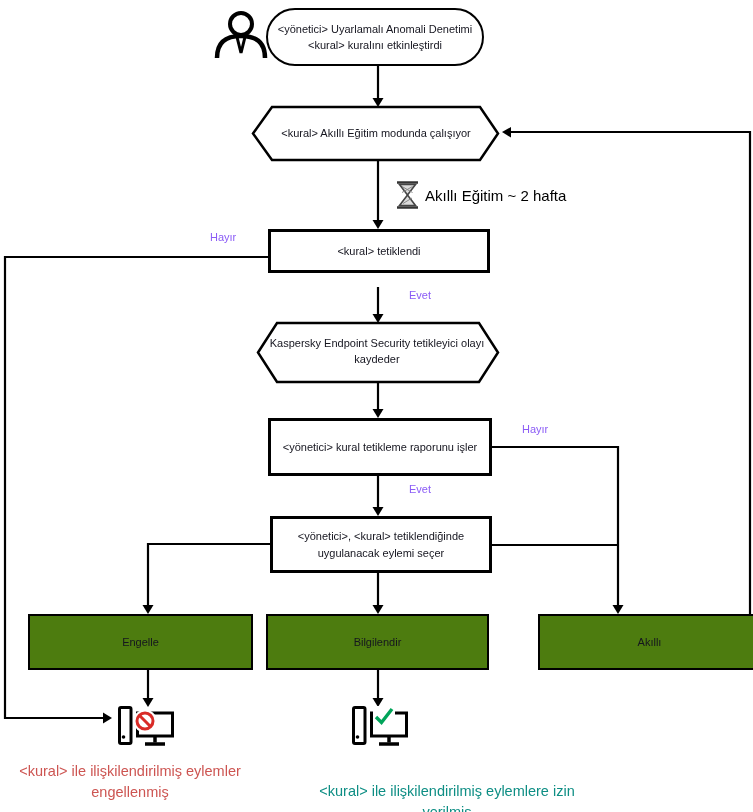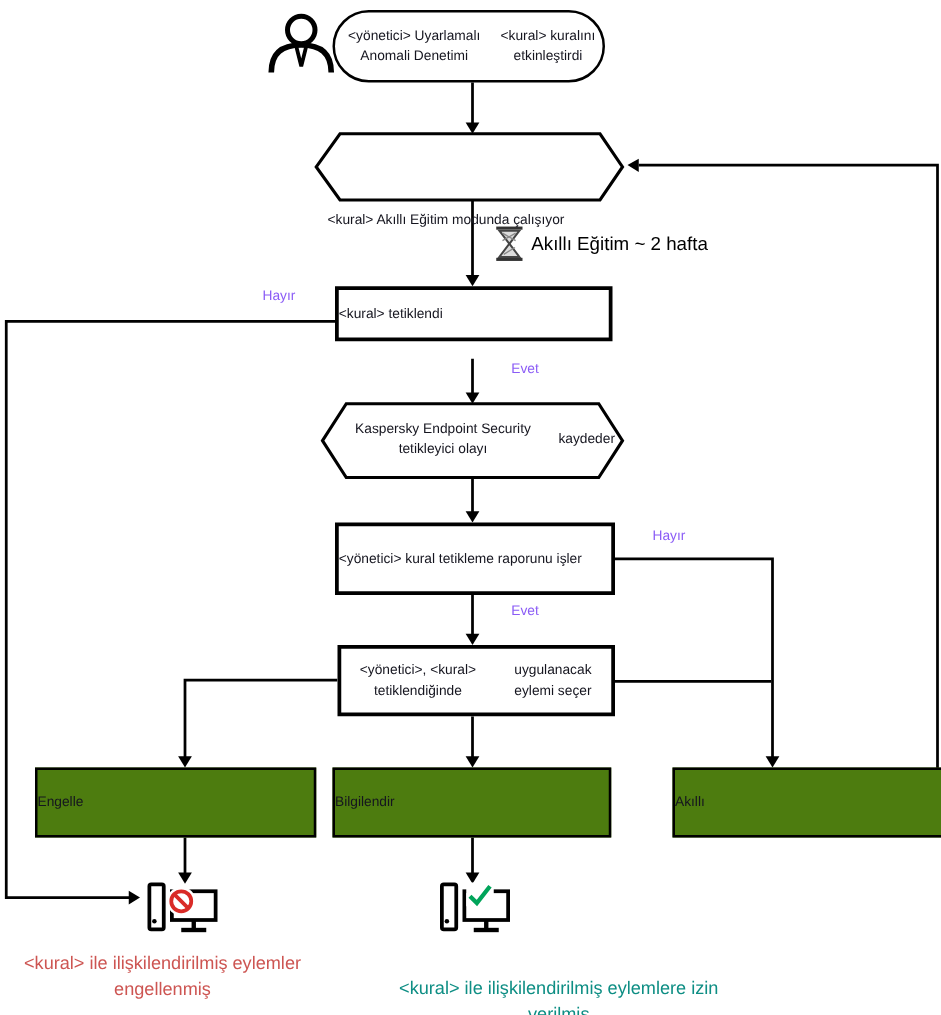--- a/index.html
+++ b/index.html
@@ -6,7 +6,7 @@
   .canvas{position:relative;width:753px;height:812px;background:#fff;overflow:hidden;
           font-family:"Liberation Sans", sans-serif;}
   .canvas svg{position:absolute;left:0;top:0;}
-  .node{position:absolute;display:flex;flex-direction:row;align-items:center;justify-content:flex-start;
+  .node{position:absolute;display:flex;flex-direction:column;align-items:center;justify-content:center;
         text-align:center;font-size:11px;line-height:1.5;color:#15151f;box-sizing:border-box;}
   .rect{background:#fff;border:3px solid #000;}
   .rect-thin{background:#4d7c0f;border:2px solid #000;}

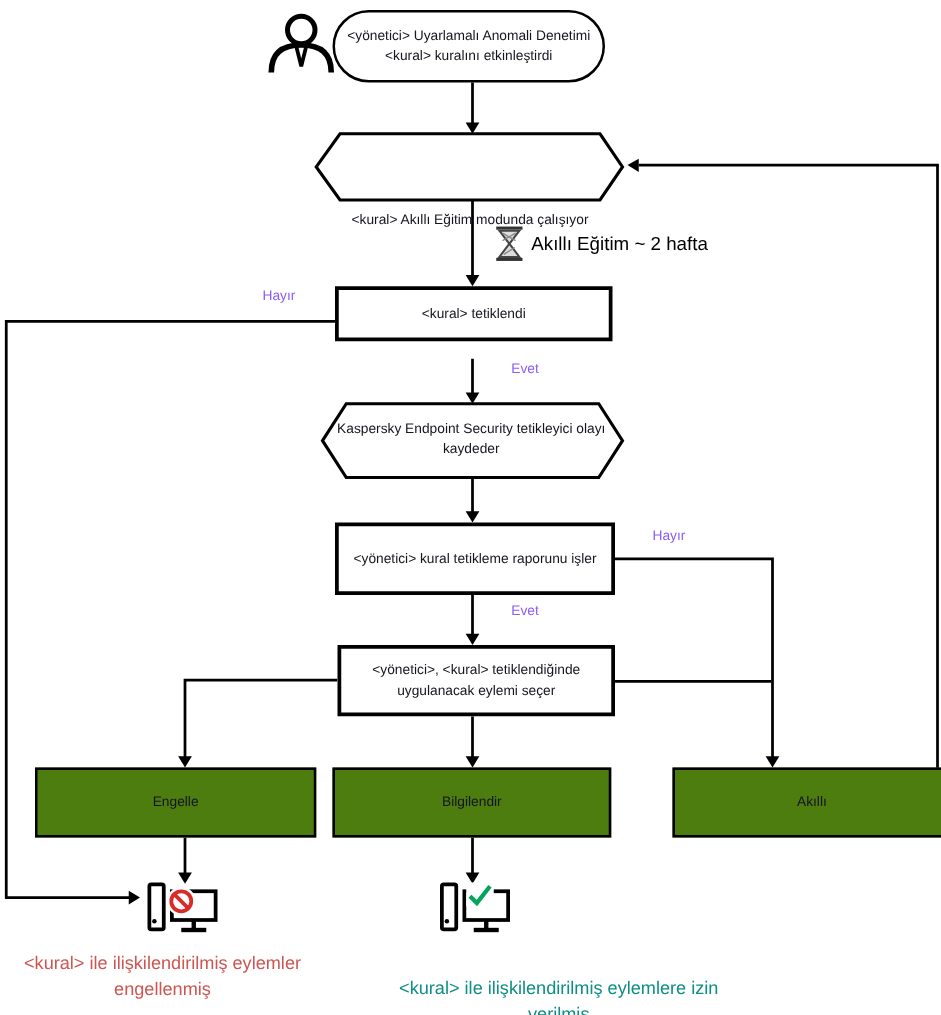--- a/index.html
+++ b/index.html
@@ -101,7 +101,7 @@
     <span>&lt;kural&gt; kuralını etkinleştirdi</span>
   </div>
 
-  <div class="node hexlabel" style="left:262px;top:107px;width:228px;height:53px;margin-top:43px;">&lt;kural&gt; Akıllı Eğitim modunda çalışıyor</div>
+  <div class="node hexlabel" style="left:262px;top:107px;width:228px;height:53px;">&lt;kural&gt; Akıllı Eğitim modunda çalışıyor</div>
   <div class="node hexlabel" style="left:262px;top:323px;width:230px;height:56px;">
     <span>Kaspersky Endpoint Security tetikleyici olayı</span>
     <span>kaydeder</span>

